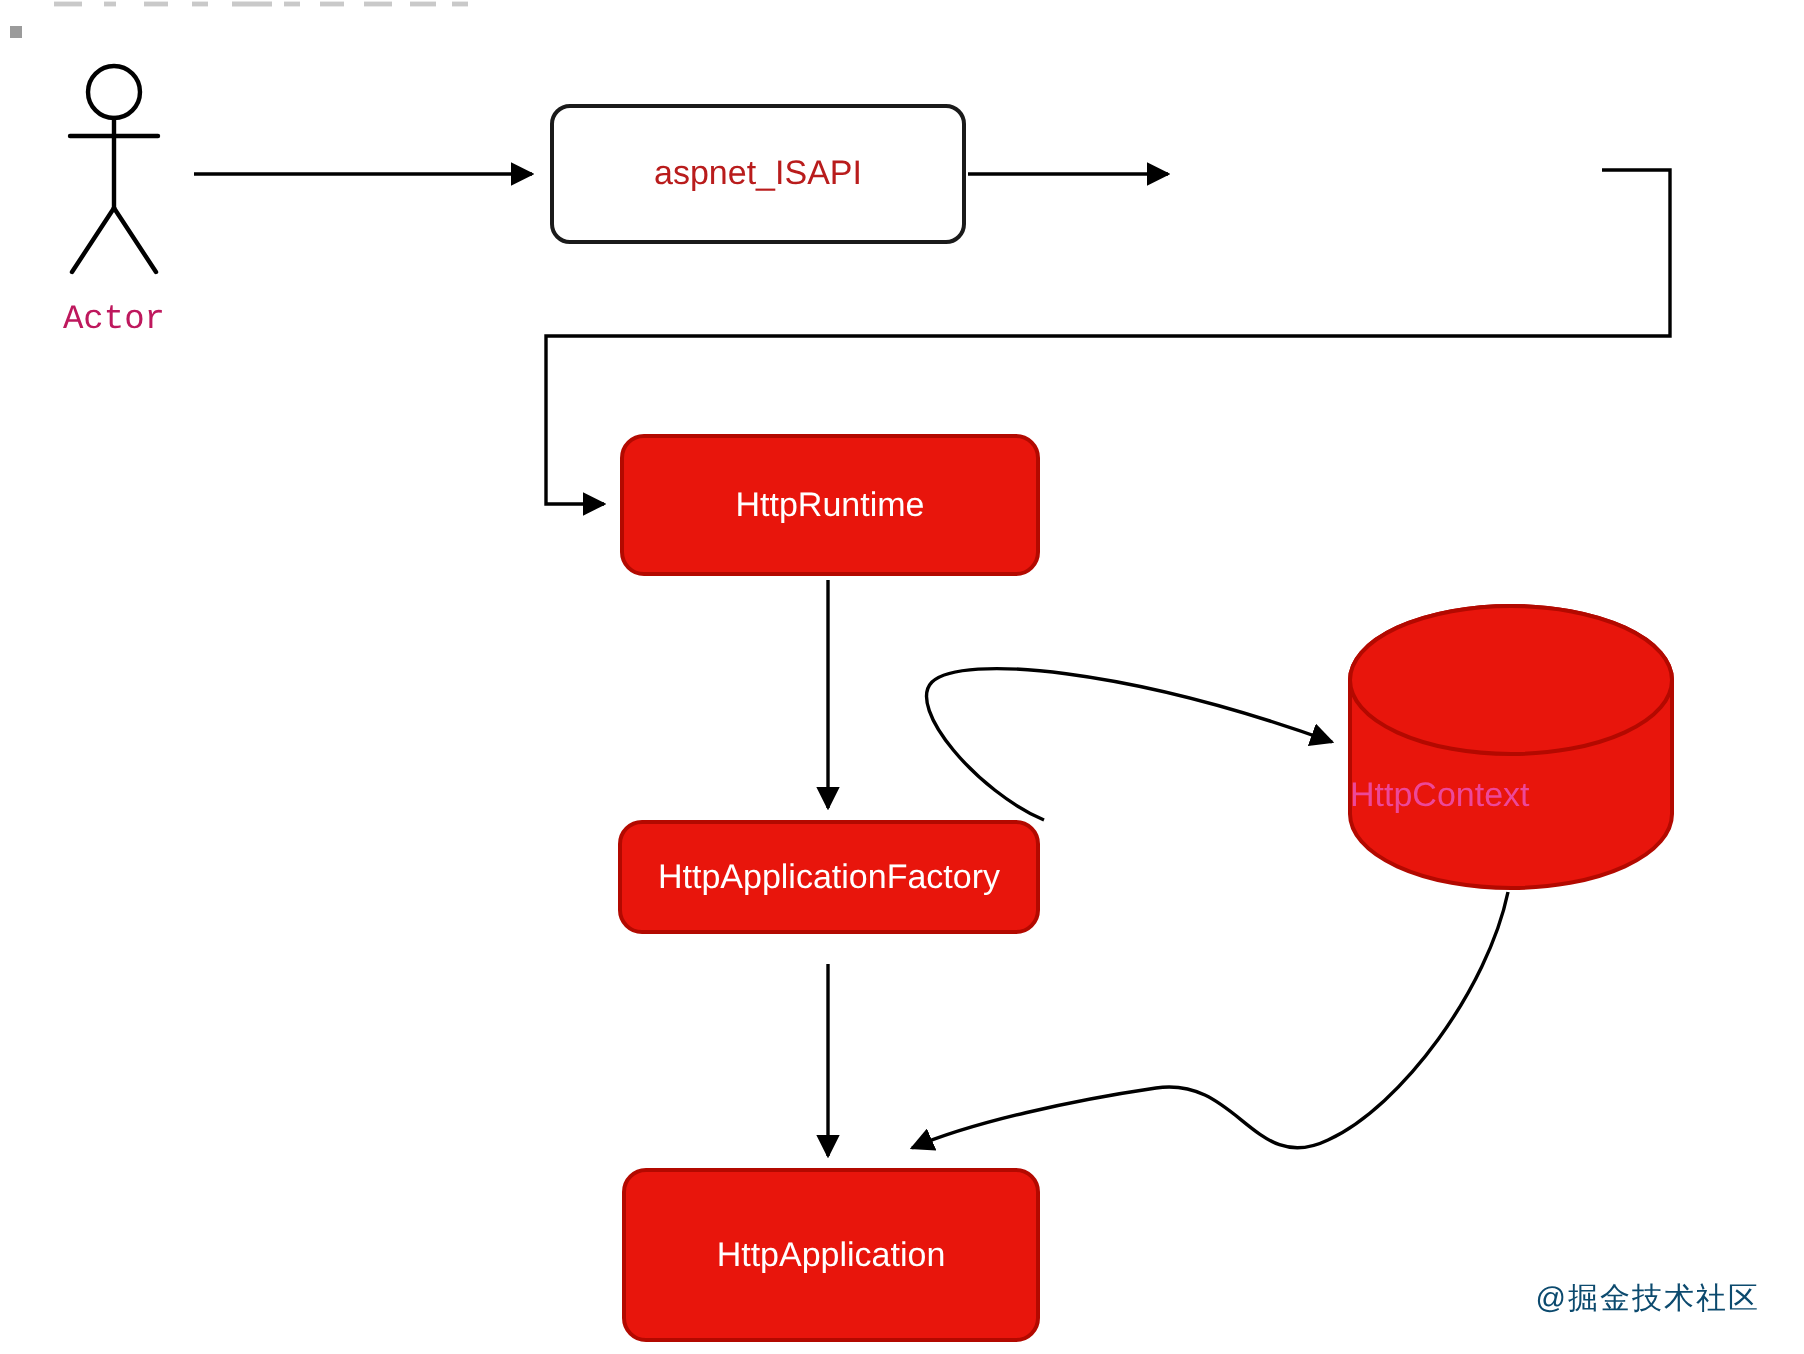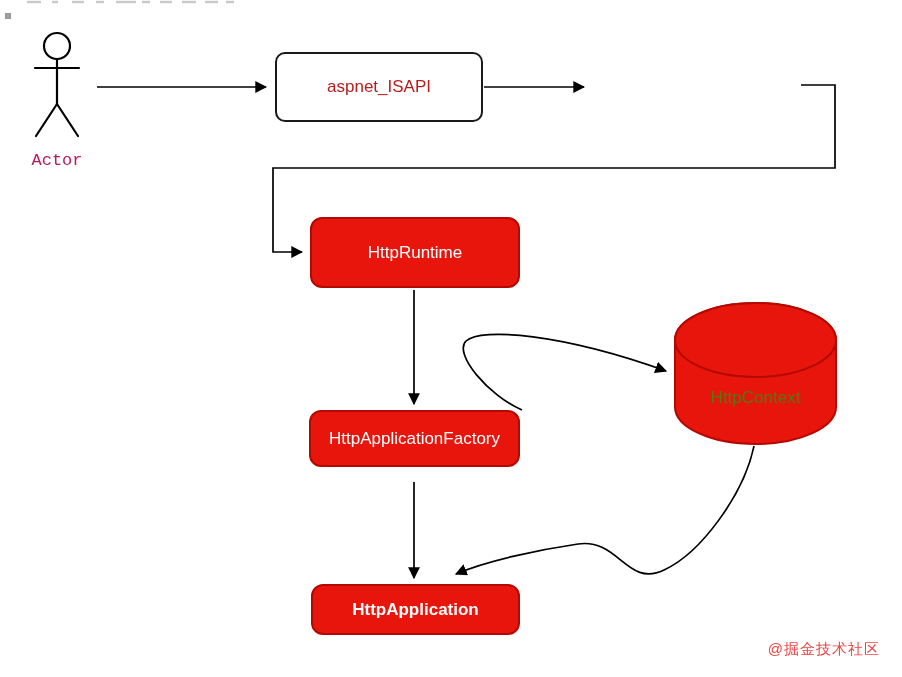--- a/index.html
+++ b/index.html
@@ -40,9 +40,8 @@
   }
   .cyl-label{
     position:absolute;
-    color:#4d7c0f;
+    color:#ec4899;
     font-size:17px;
-    text-align:center;
     z-index:4;
   }
   #wires{

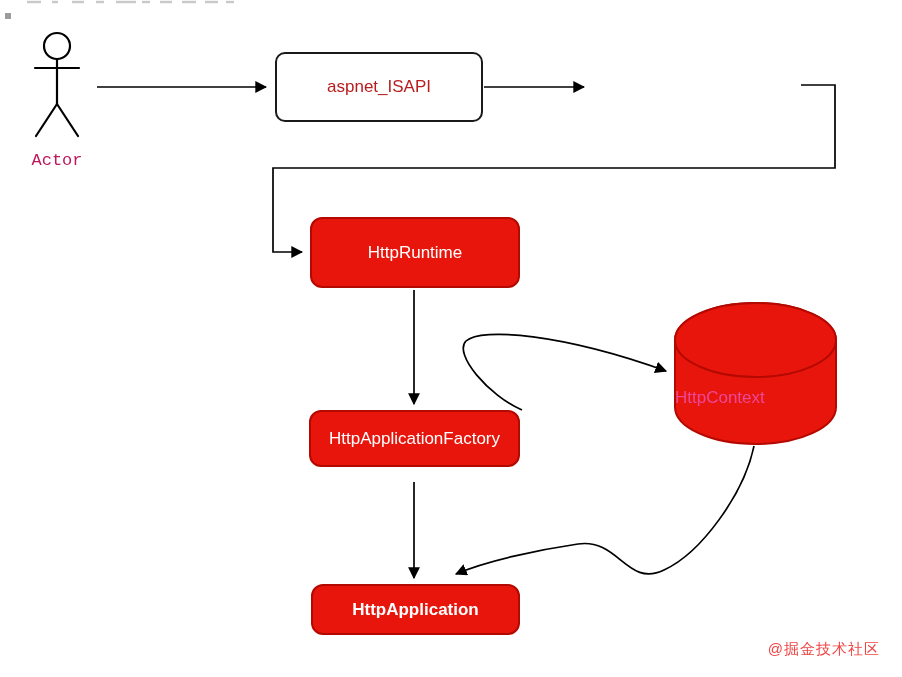--- a/index.html
+++ b/index.html
@@ -123,7 +123,7 @@
     <span>HttpApplicationFactory</span>
   </div>
 
-  <div class="node red" style="left:311px;top:584px;width:209px;height:51px;font-weight:bold;">
+  <div class="node red" style="left:311px;top:584px;width:209px;height:87px;">
     <span>HttpApplication</span>
   </div>
 

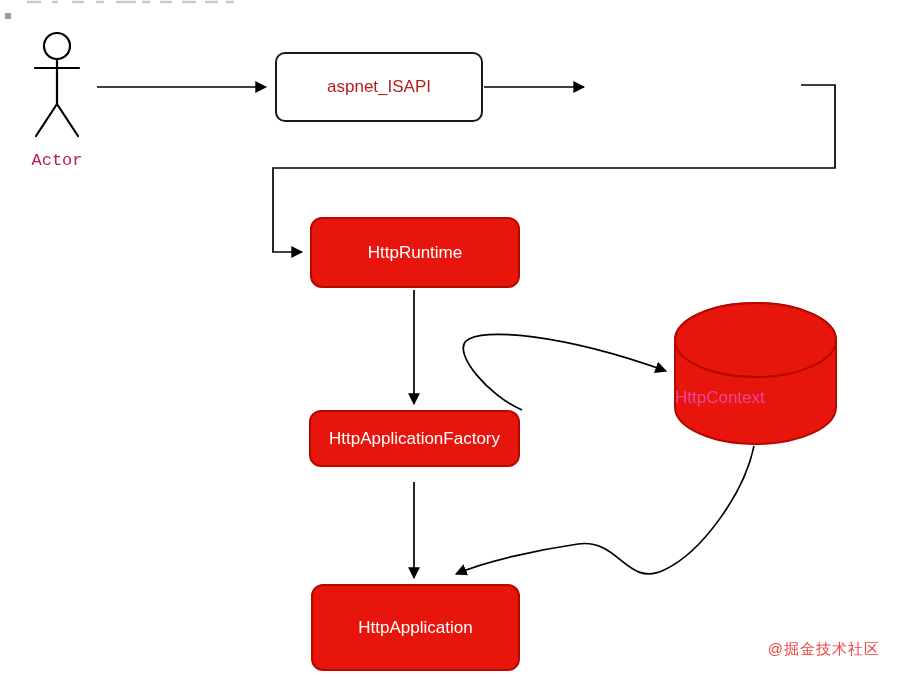--- a/index.html
+++ b/index.html
@@ -53,7 +53,7 @@
     position:absolute;
     right:22px;bottom:18px;
     font-size:15px;
-    color:#ef4444;
+    color:#0c4a6e;
     letter-spacing:1px;
     z-index:2;
   }

